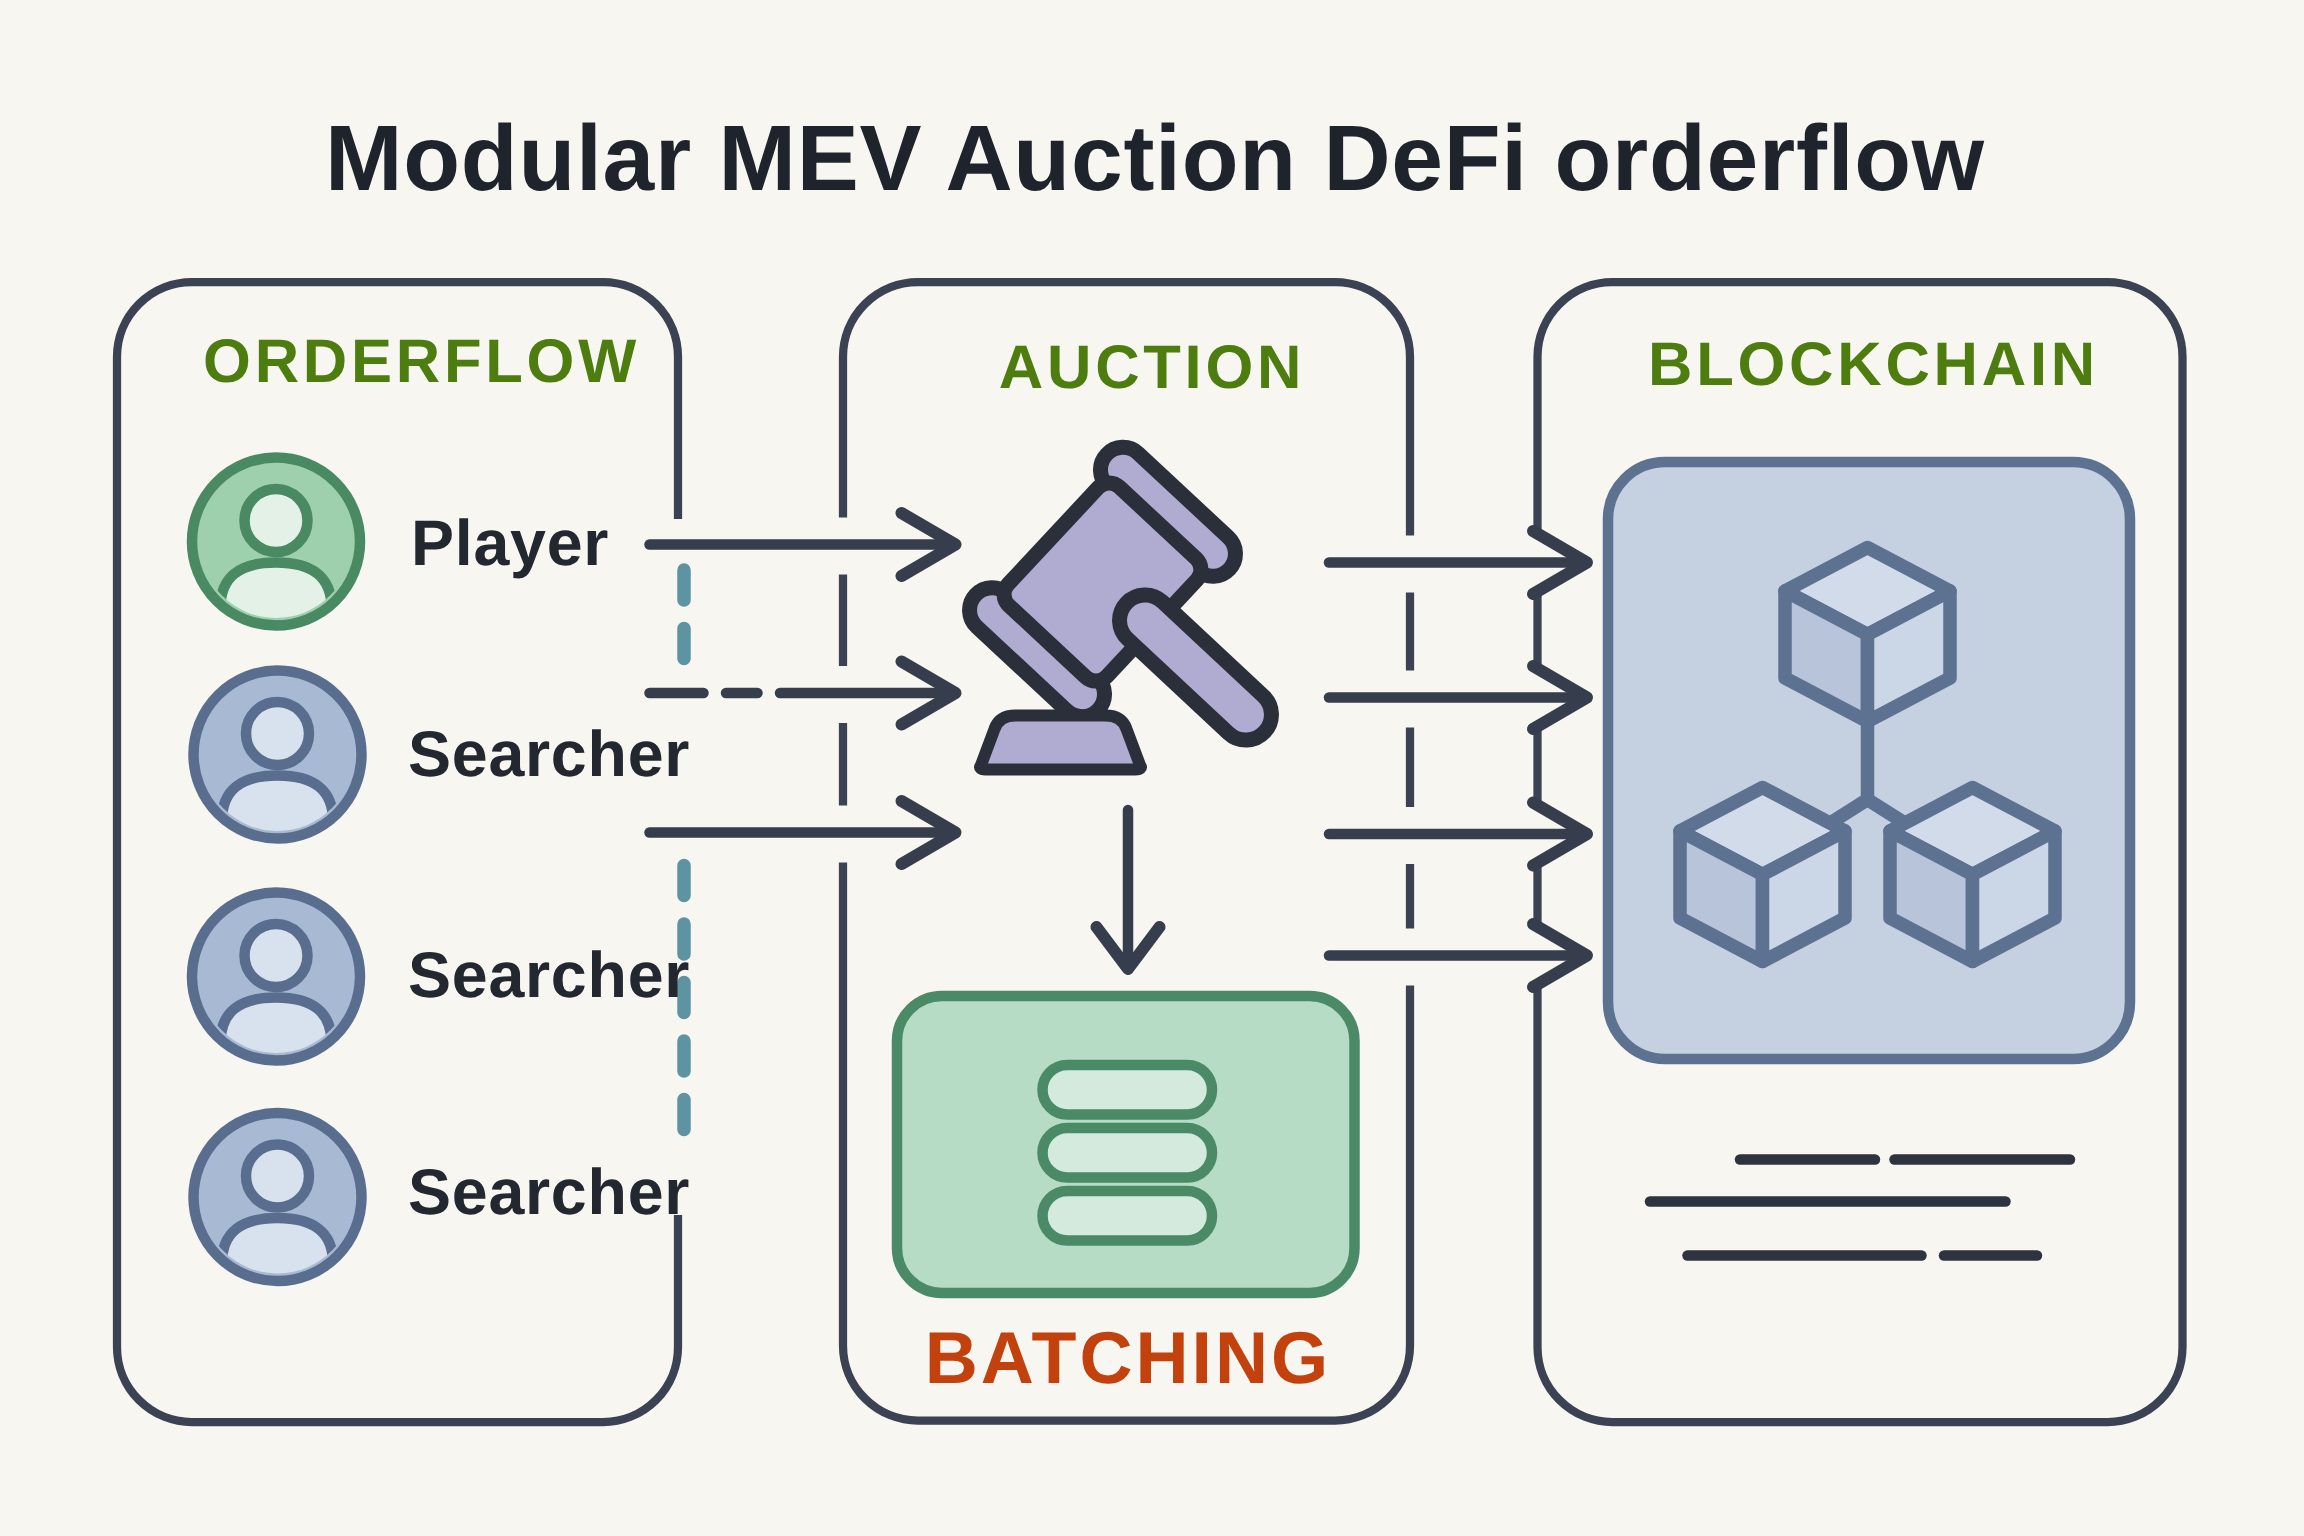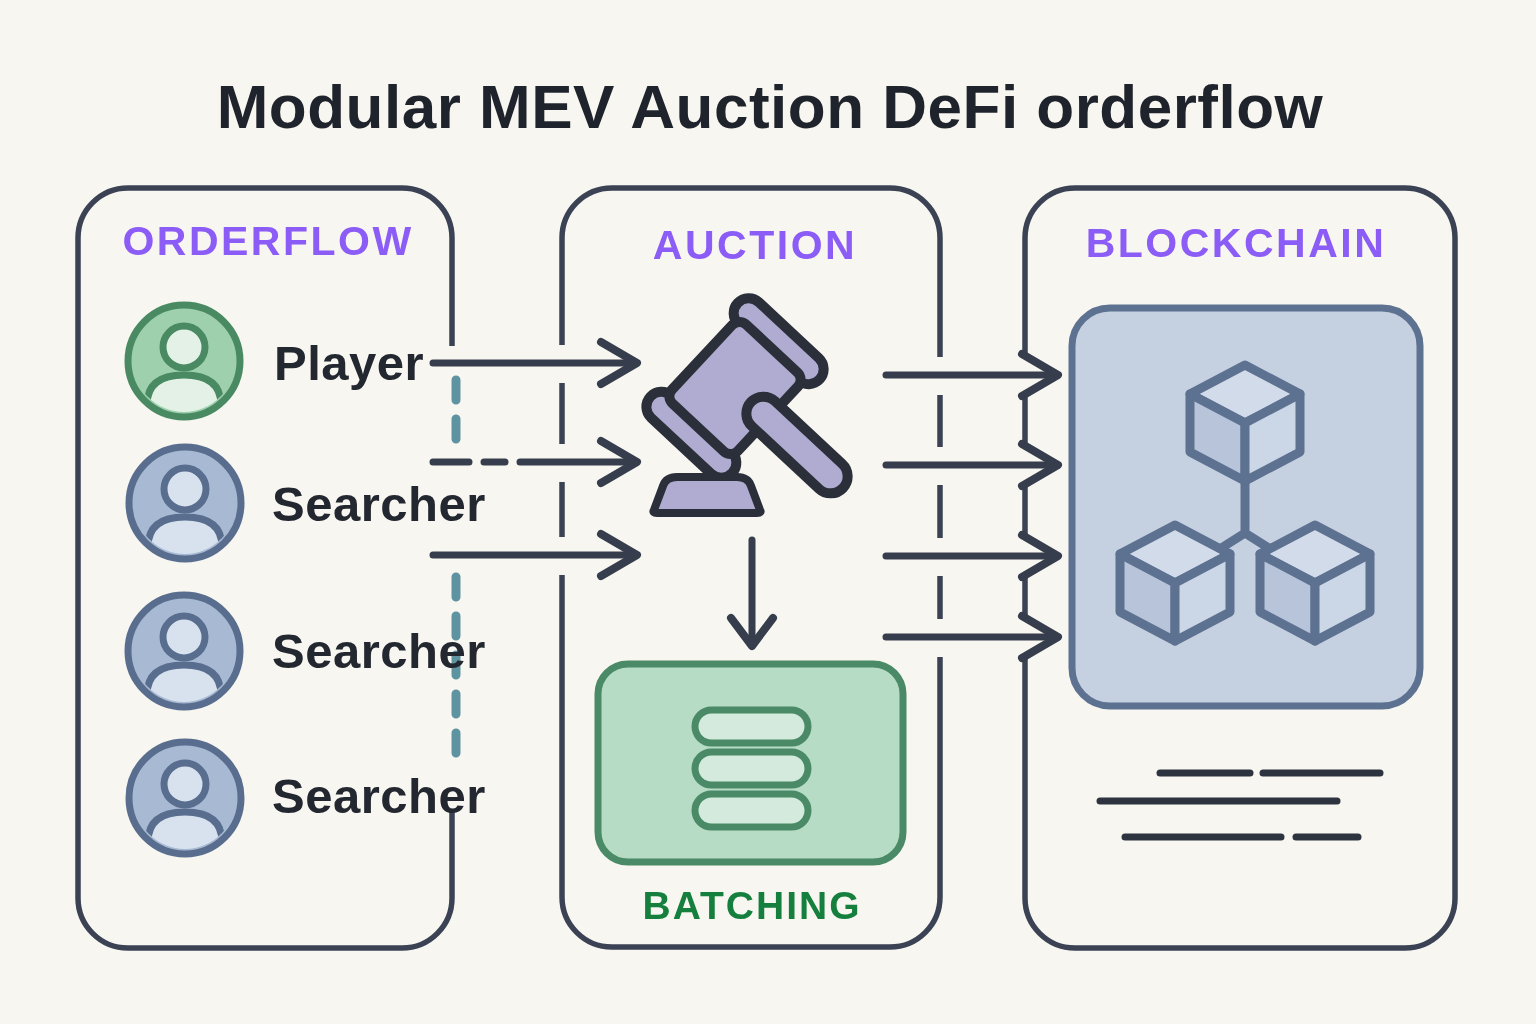--- a/index.html
+++ b/index.html
@@ -19,7 +19,7 @@
     font-weight: bold;
   }
   .main-title { font-size: 62px; letter-spacing: 0.5px; color: #1f232c; }
-  .panel-title { font-size: 41px; letter-spacing: 2.5px; color: #8b5cf6; }
+  .panel-title { font-size: 41px; letter-spacing: 2.5px; color: #4d7c0f; margin-left: 13px; }
   .actor-label { font-size: 49px; transform: translate(0, -50%); letter-spacing: 0.5px; }
   .batch-label { font-size: 39px; letter-spacing: 2px; color: #15803d; }
 </style>

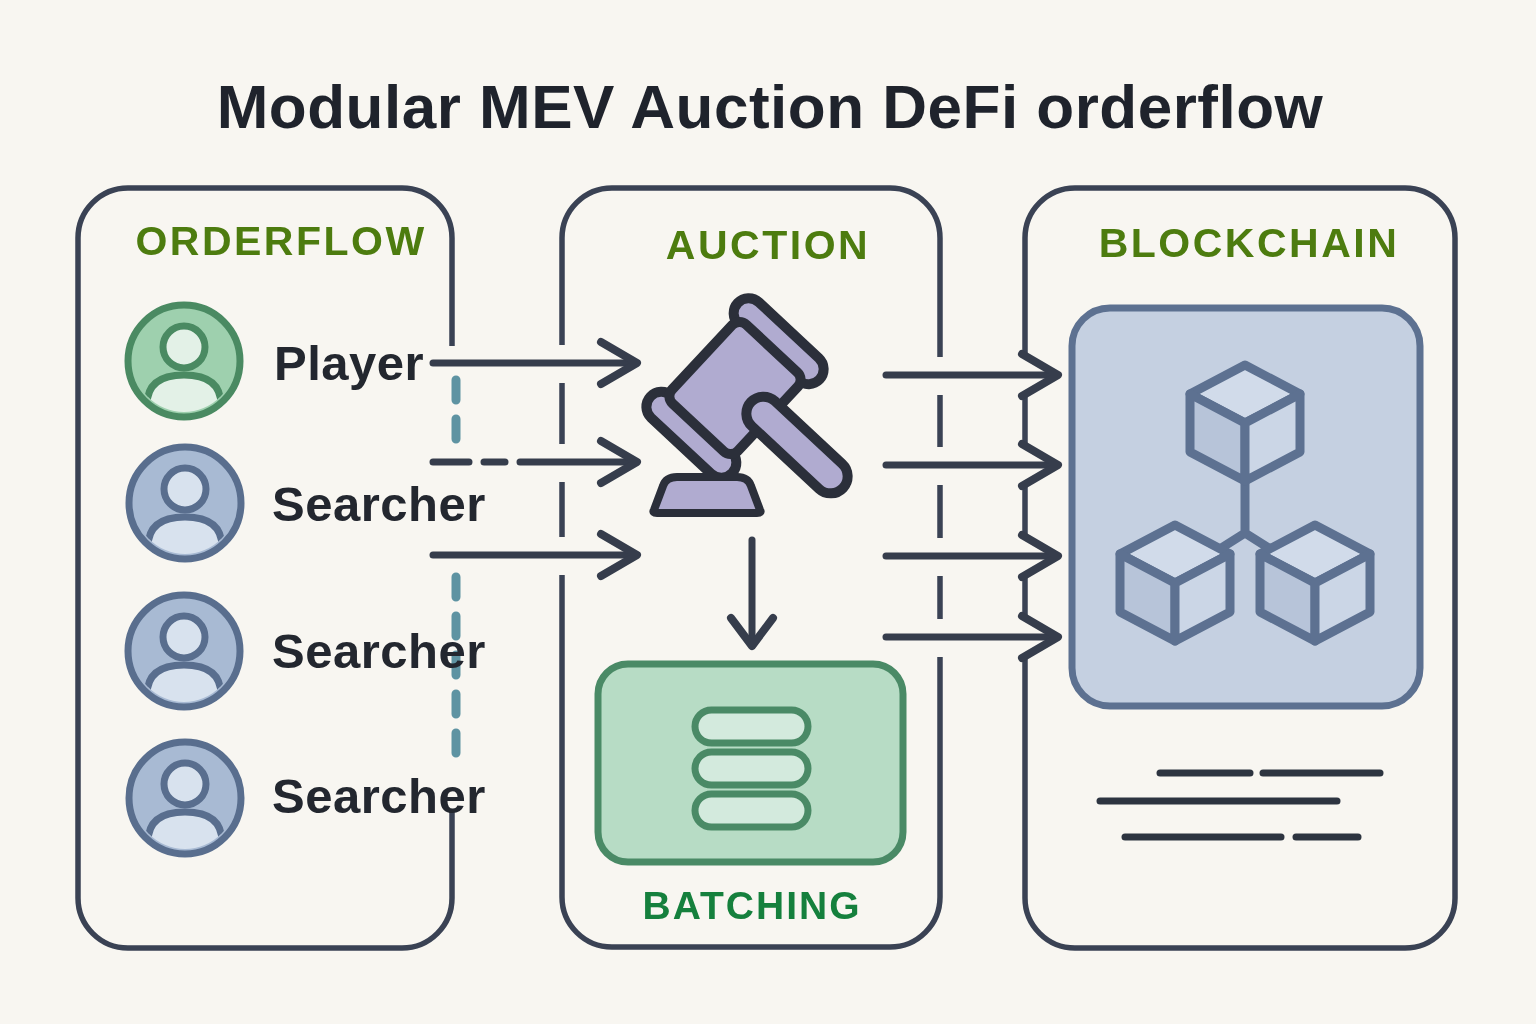--- a/index.html
+++ b/index.html
@@ -20,7 +20,7 @@
   }
   .main-title { font-size: 62px; letter-spacing: 0.5px; color: #1f232c; }
   .panel-title { font-size: 41px; letter-spacing: 2.5px; color: #4d7c0f; margin-left: 13px; }
-  .actor-label { font-size: 49px; transform: translate(0, -50%); letter-spacing: 0.5px; }
+  .actor-label { font-size: 43px; transform: translate(0, -50%); letter-spacing: 0.5px; }
   .batch-label { font-size: 39px; letter-spacing: 2px; color: #15803d; }
 </style>
 </head>

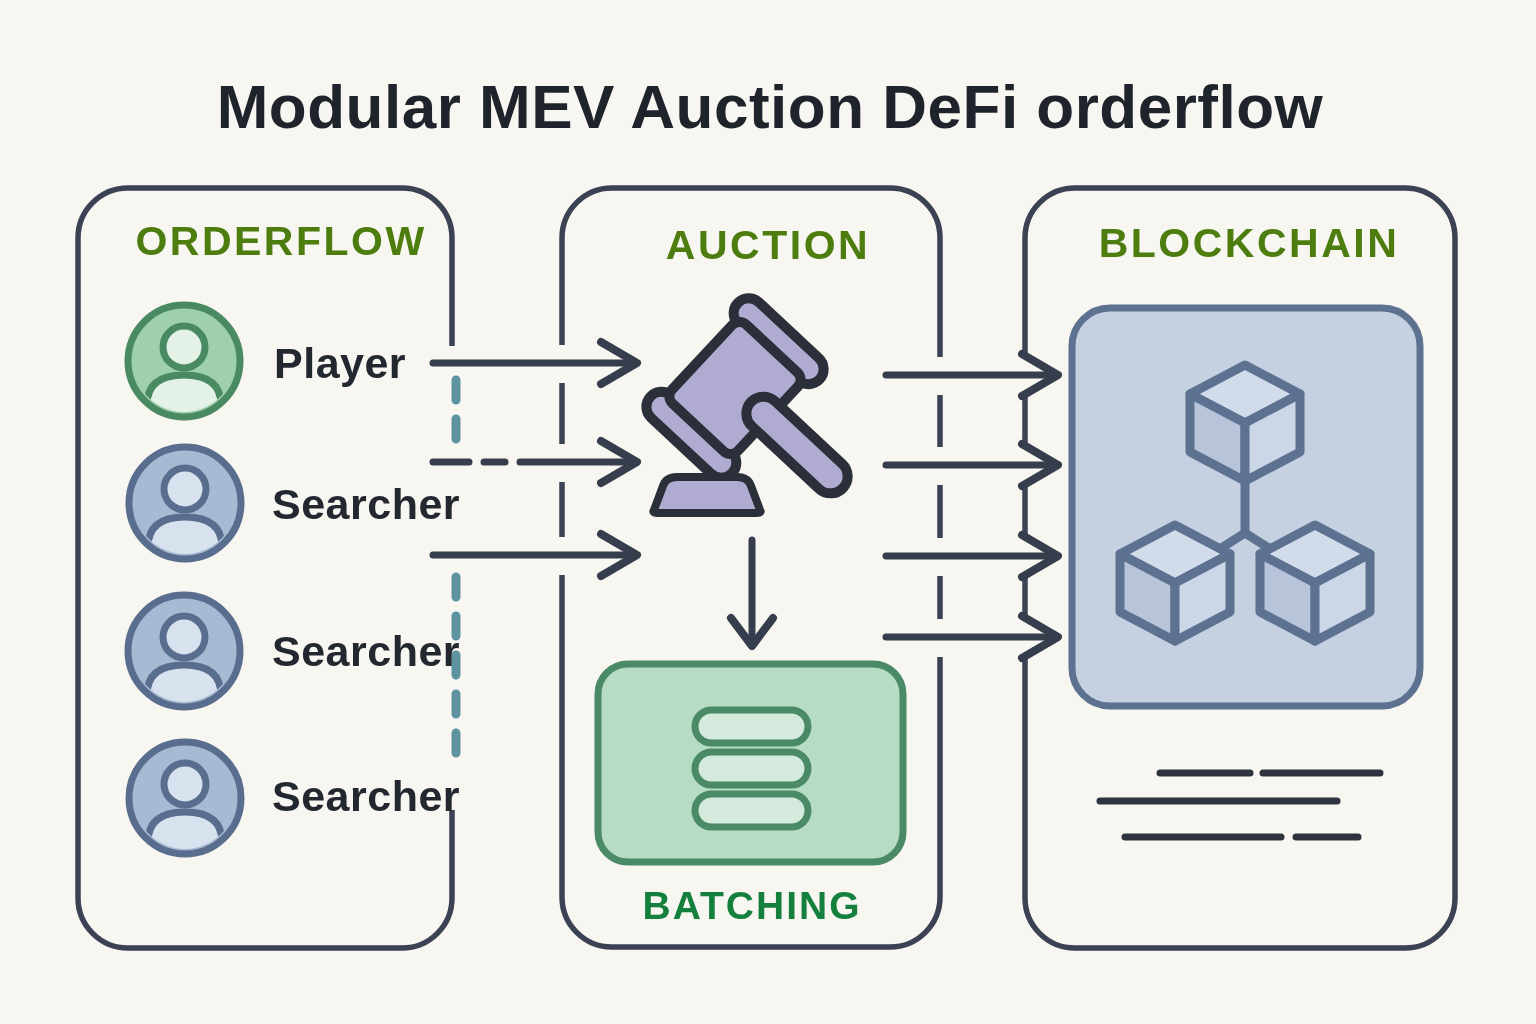--- a/index.html
+++ b/index.html
@@ -21,7 +21,7 @@
   .main-title { font-size: 62px; letter-spacing: 0.5px; color: #1f232c; }
   .panel-title { font-size: 41px; letter-spacing: 2.5px; color: #4d7c0f; margin-left: 13px; }
   .actor-label { font-size: 43px; transform: translate(0, -50%); letter-spacing: 0.5px; }
-  .batch-label { font-size: 39px; letter-spacing: 2px; color: #15803d; }
+  .batch-label { font-size: 49px; letter-spacing: 2px; color: #c2410c; }
 </style>
 </head>
 <body>

